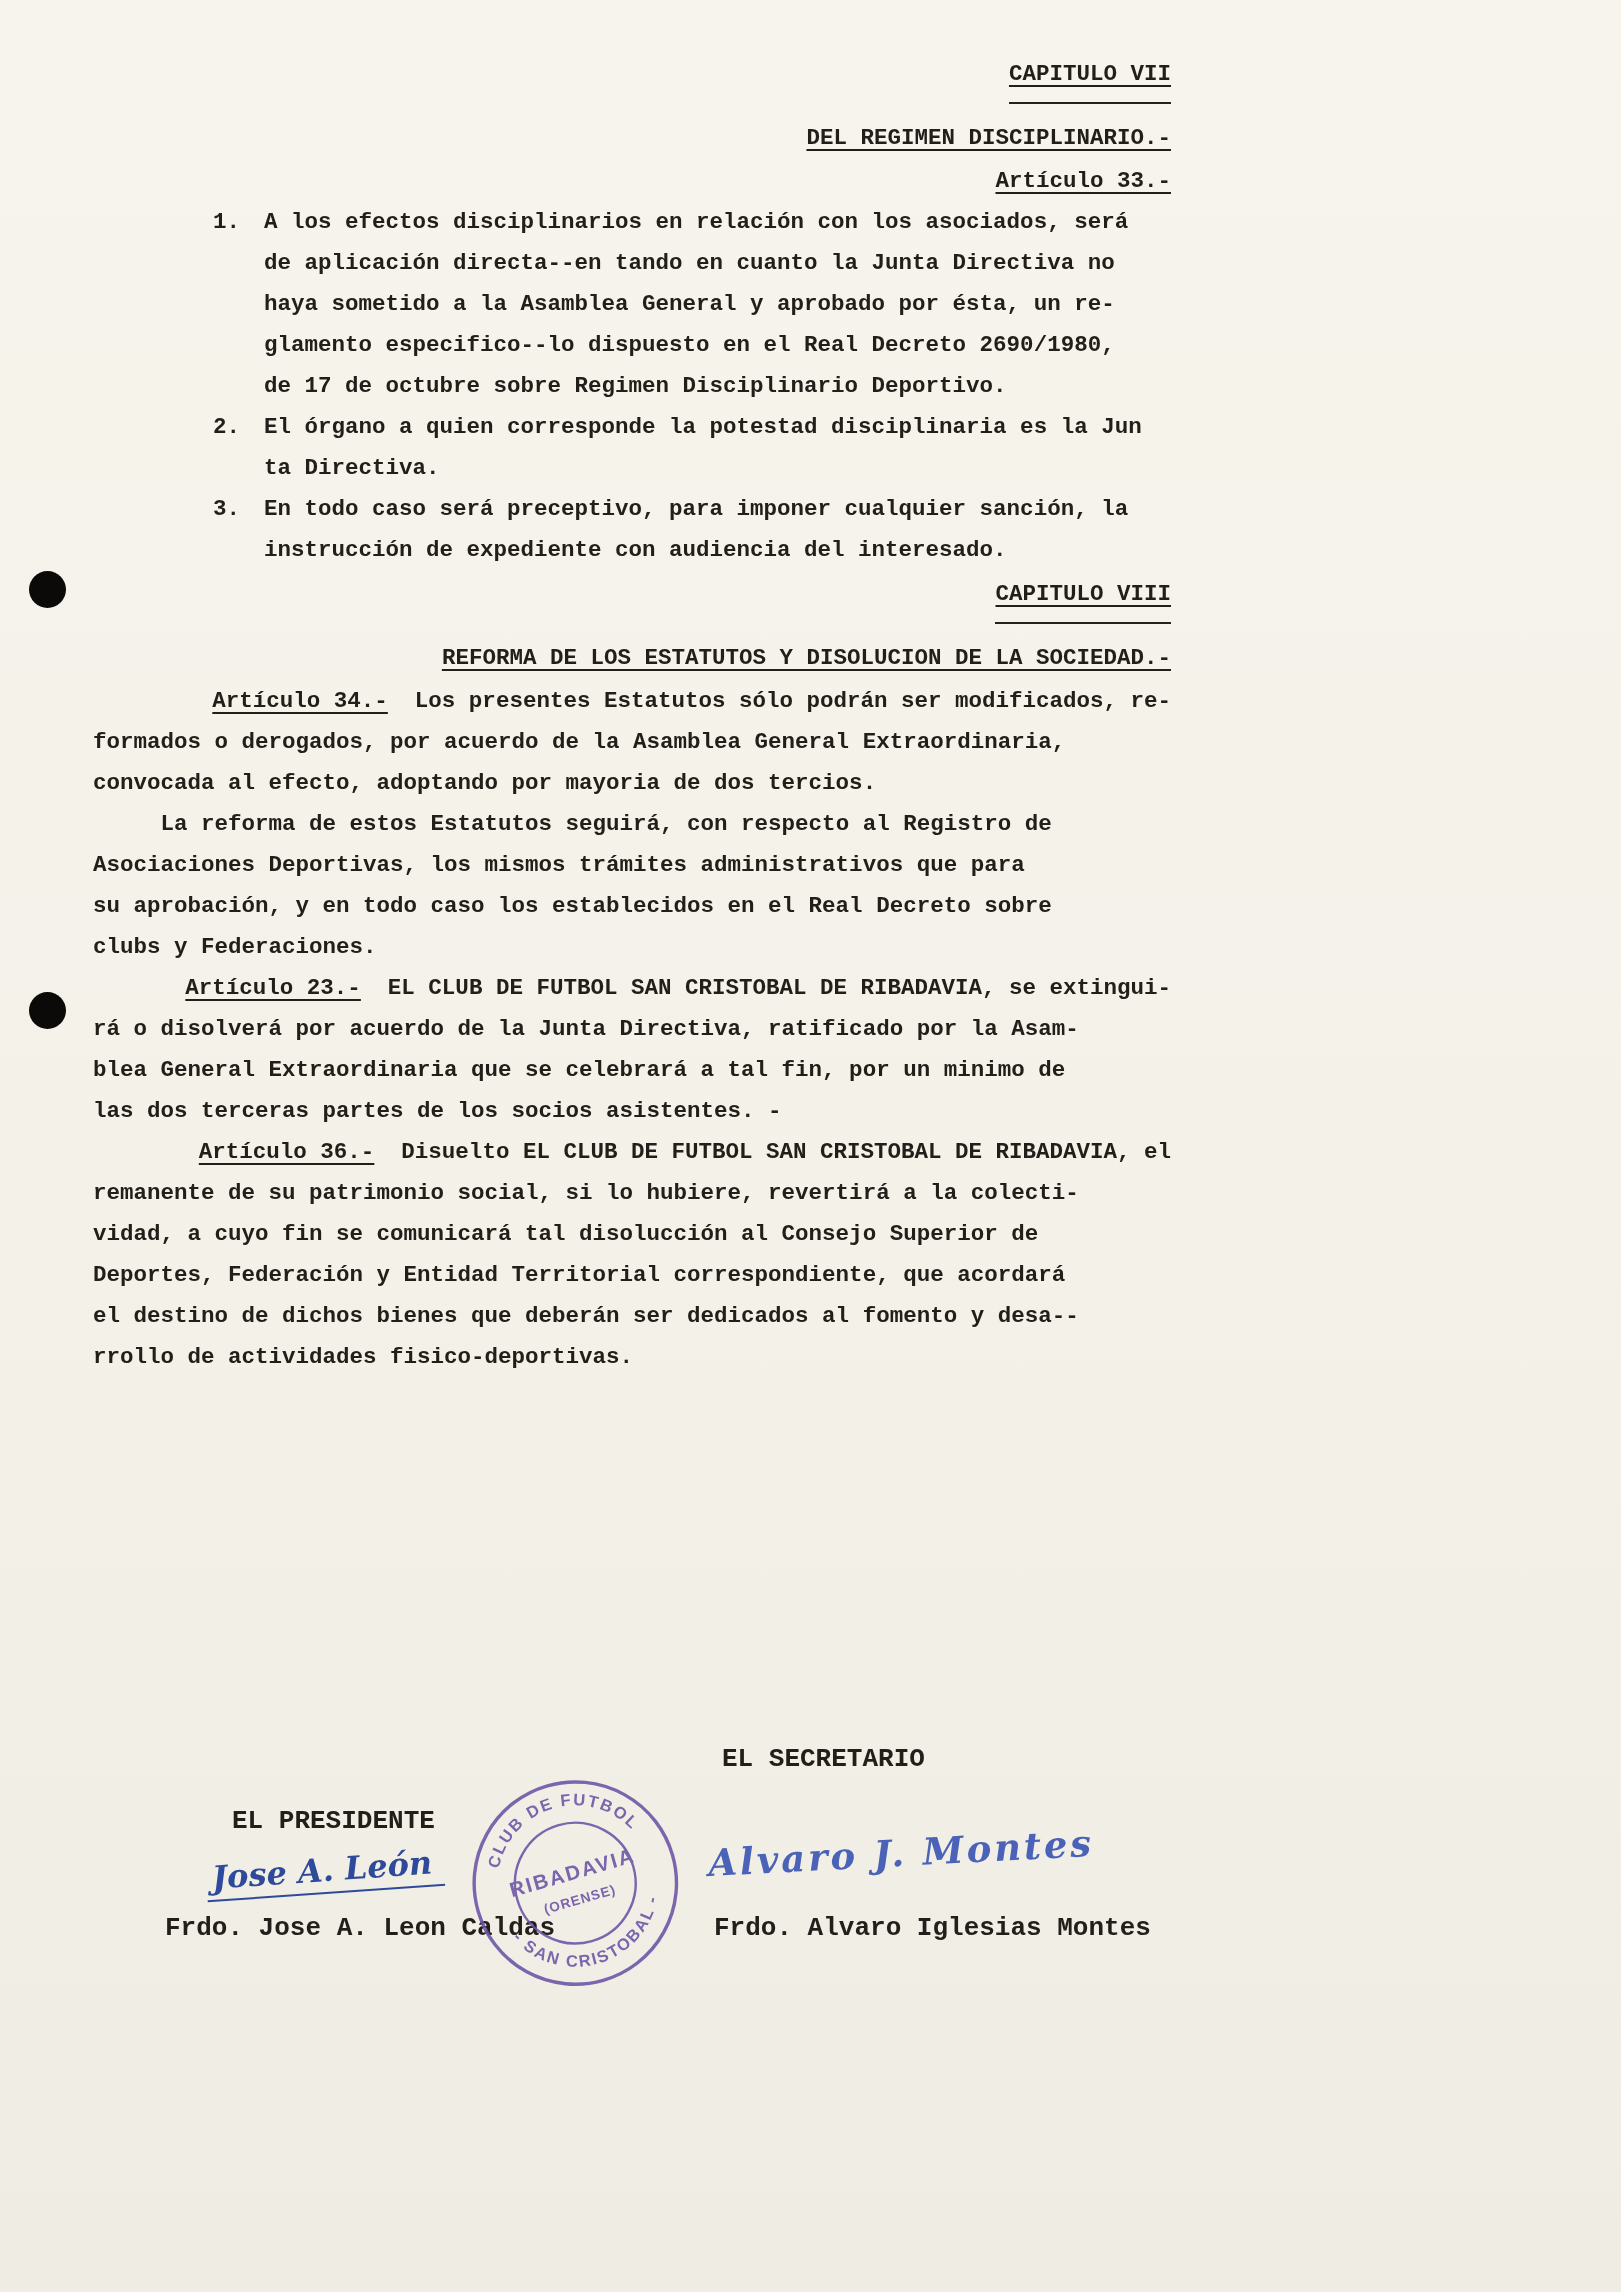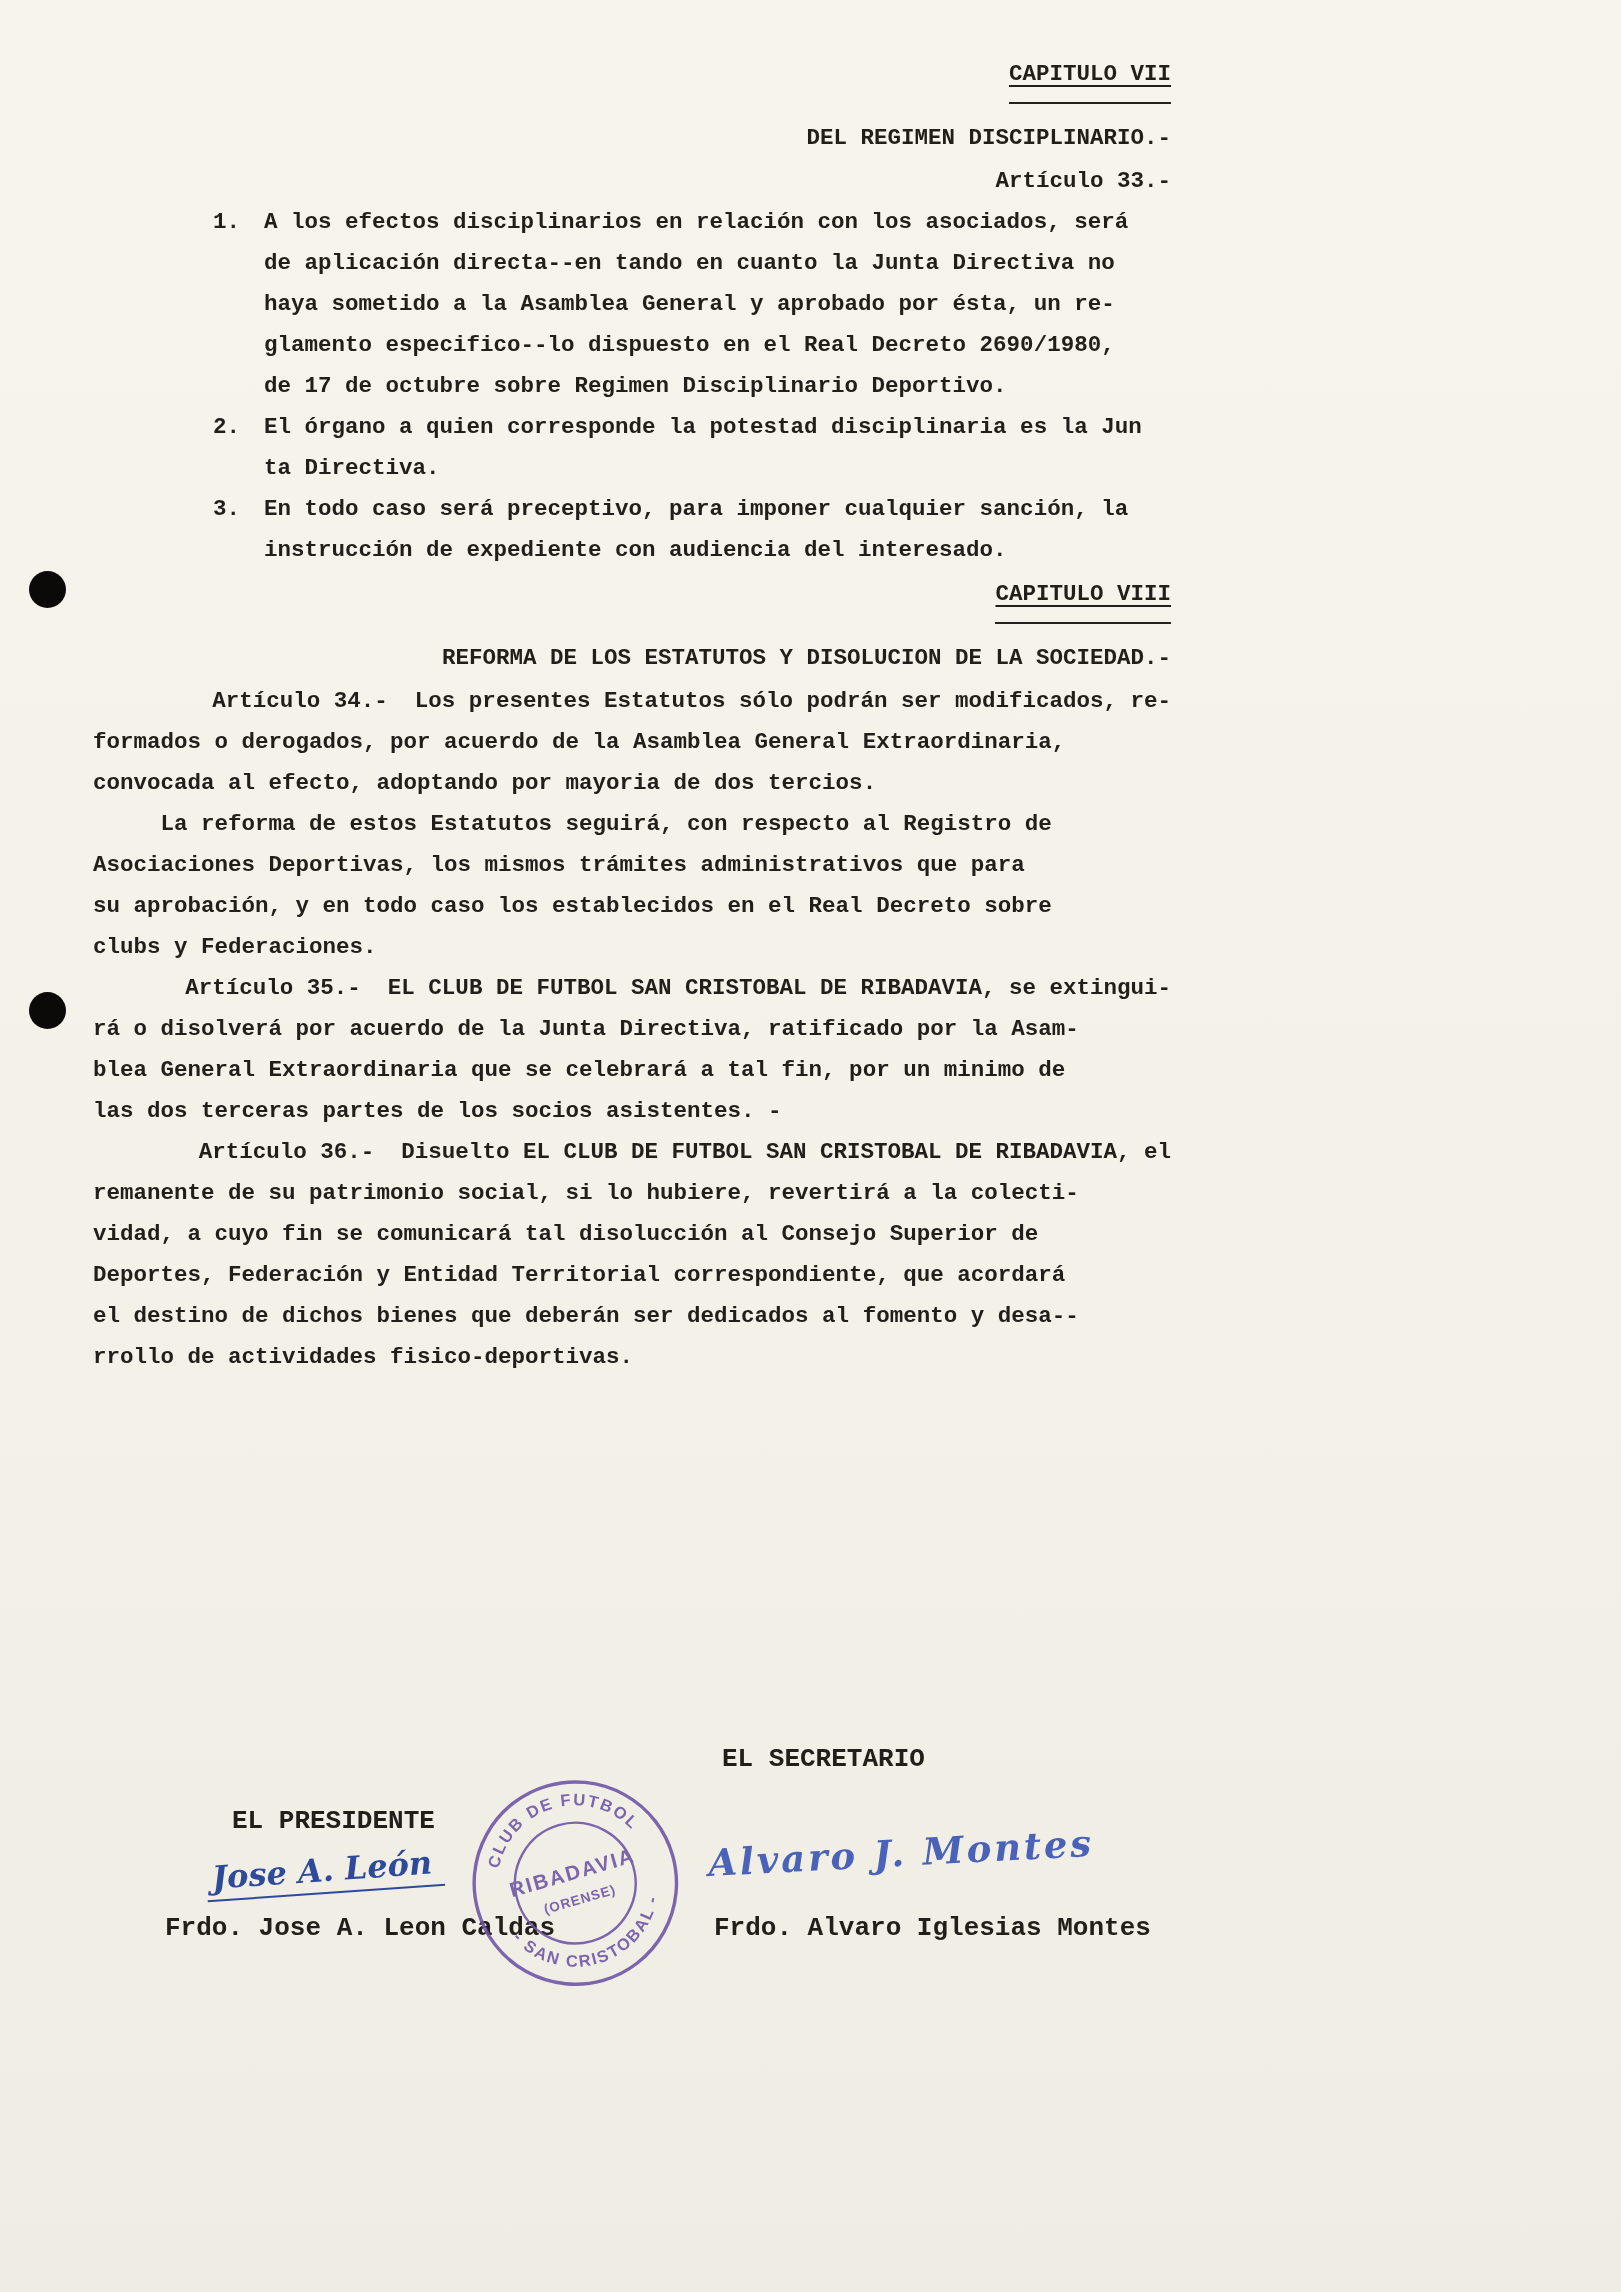--- a/index.html
+++ b/index.html
@@ -26,6 +26,7 @@
   .subtitle-row { margin-bottom:2px; }
   .chapter8-gap { margin-top:3.9px; }
   .section-heading, .art-heading {
+    text-decoration:underline;
     text-underline-offset:4.9px;
   }
   .list-item { display:flex; margin-left:120px; }

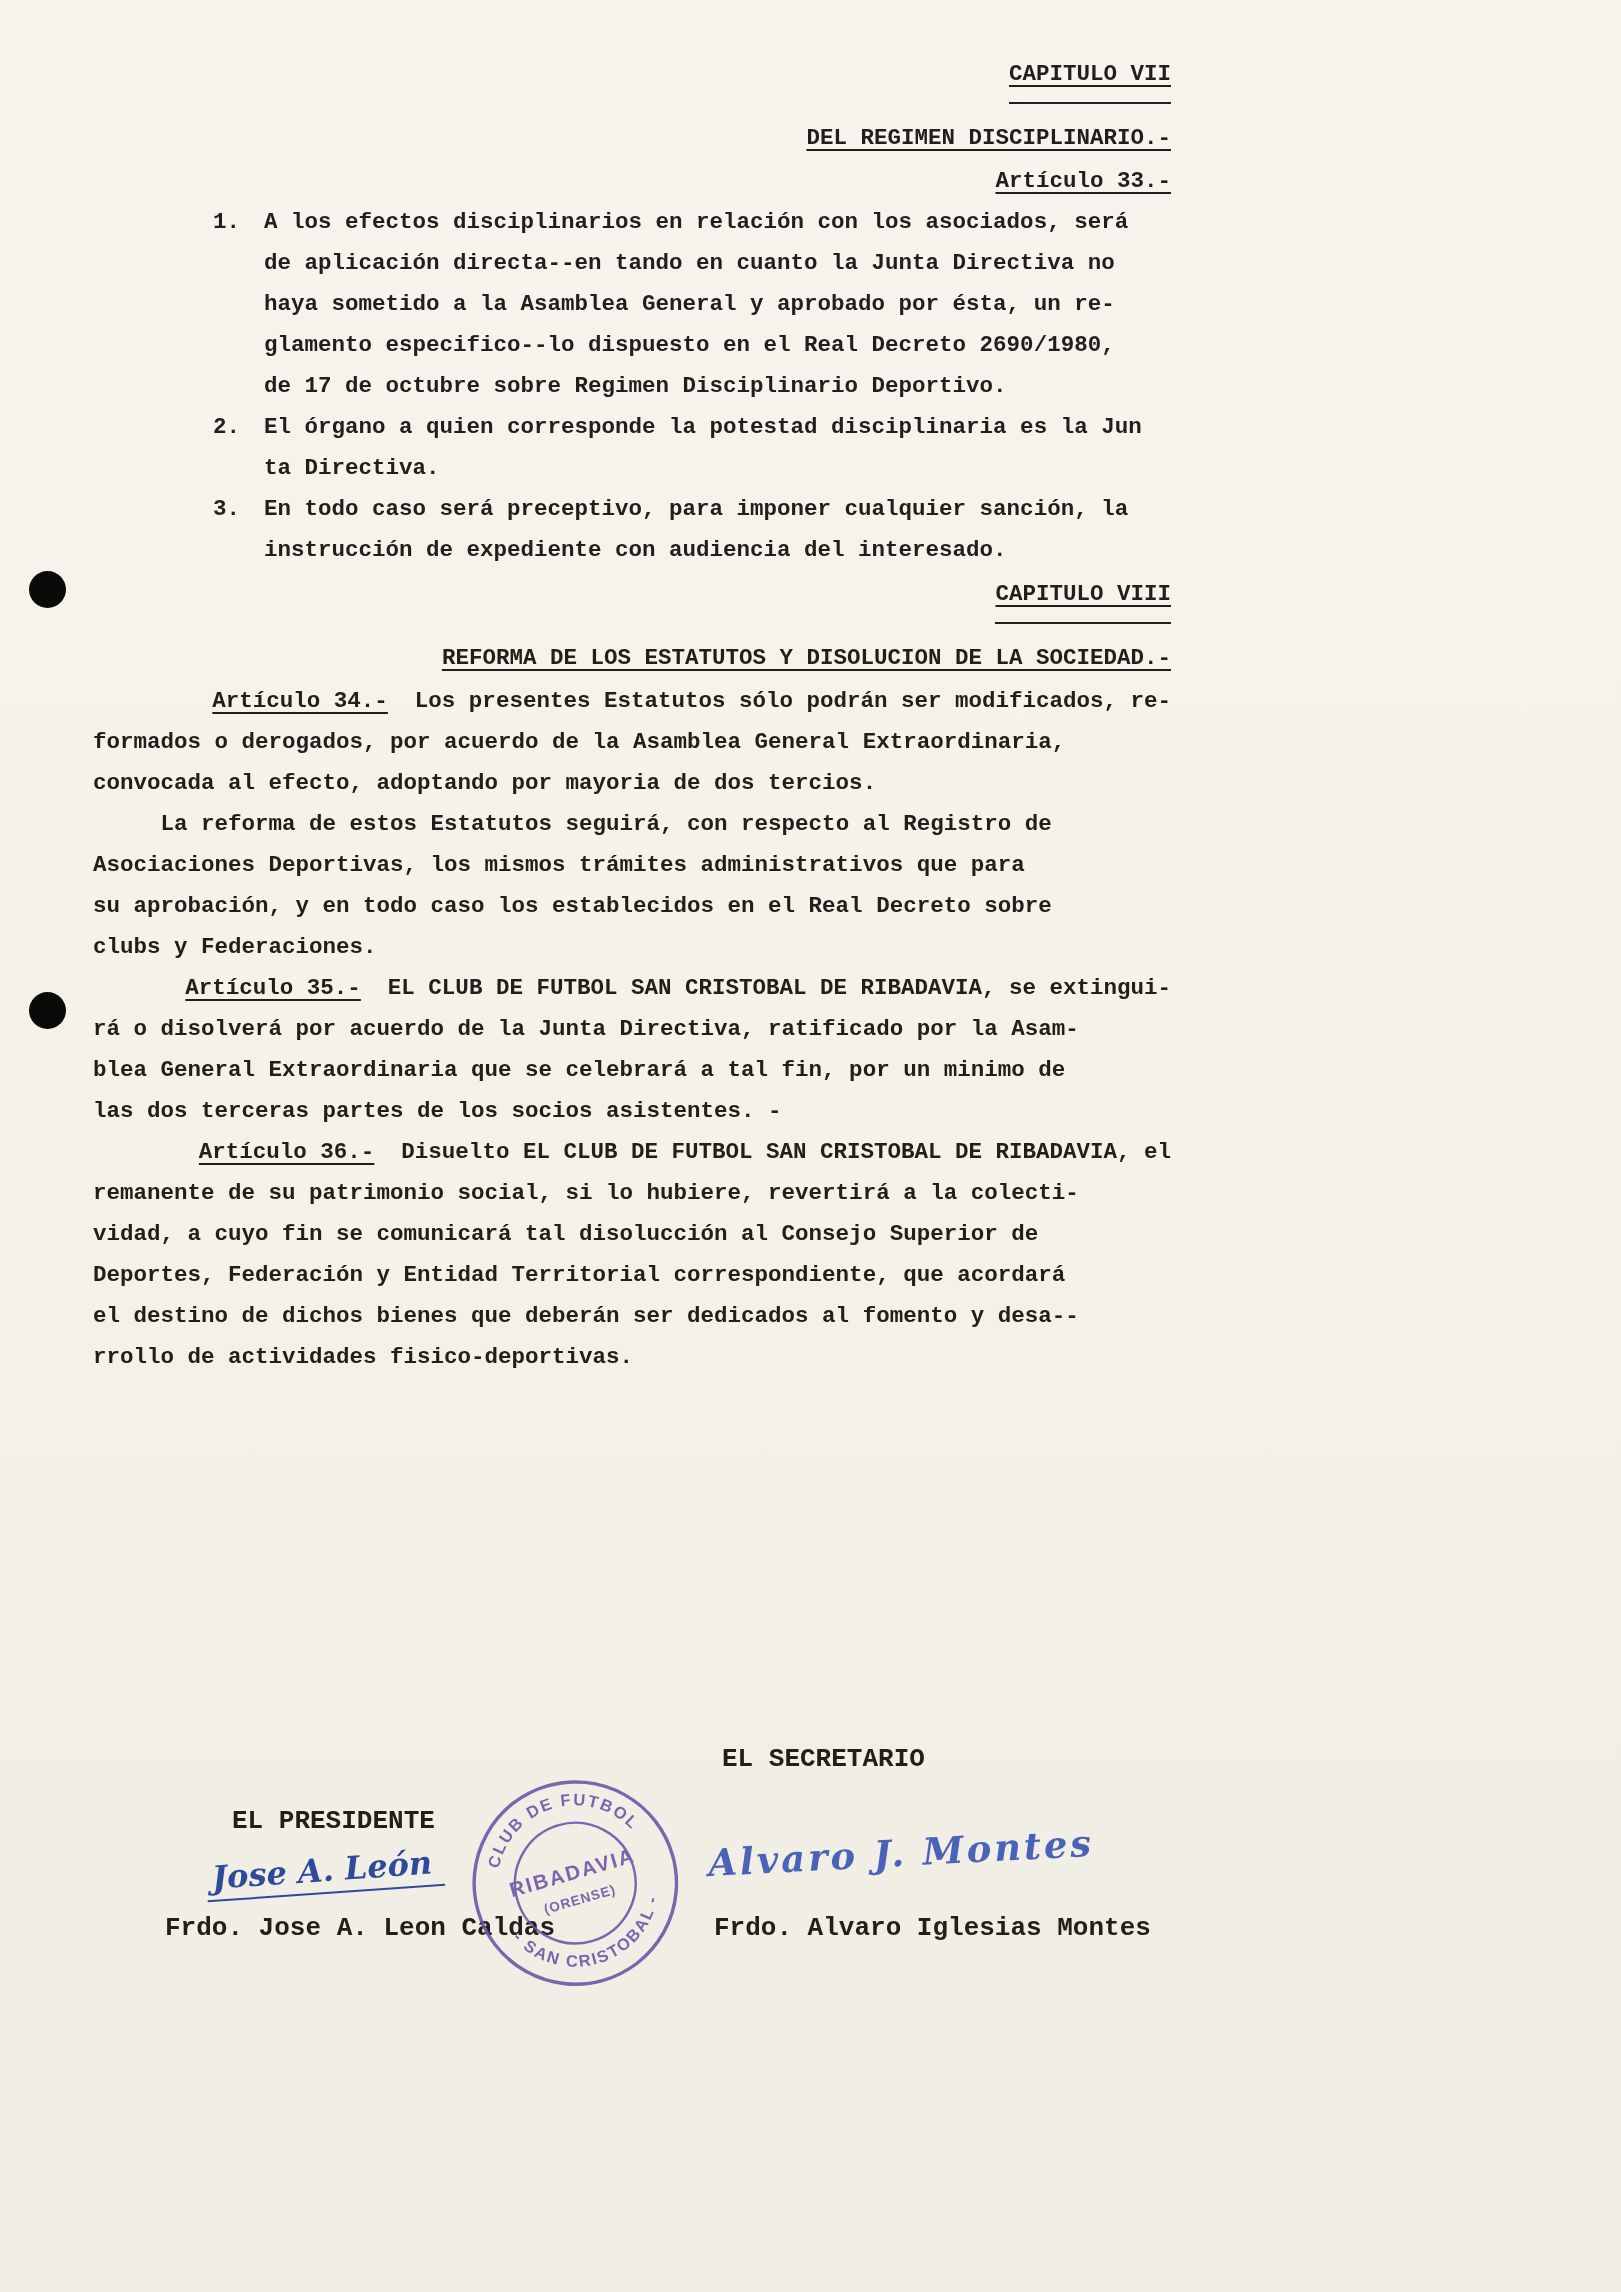--- a/index.html
+++ b/index.html
@@ -144,7 +144,7 @@
 
   <div class="para">
     <div class="row">
-      <span class="art-heading">Artículo 35.-</span><span class="pre">  EL CLUB DE FUTBOL SAN CRISTOBAL DE RIBADAVIA, se extingui-</span>
+      <span class="art-heading">Artículo 23.-</span><span class="pre">  EL CLUB DE FUTBOL SAN CRISTOBAL DE RIBADAVIA, se extingui-</span>
     </div>
     <div class="lines">rá o disolverá por acuerdo de la Junta Directiva, ratificado por la Asam-
 blea General Extraordinaria que se celebrará a tal fin, por un minimo de

